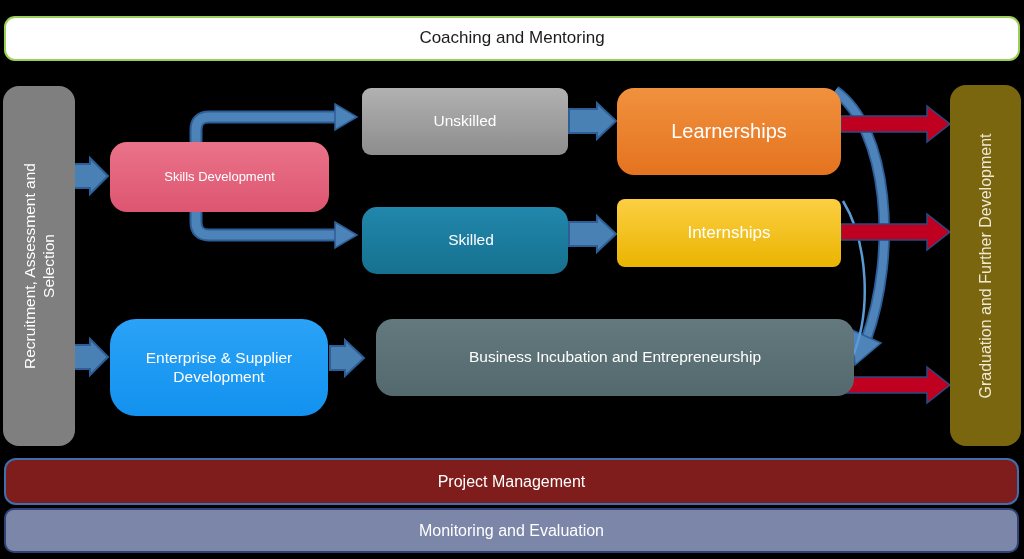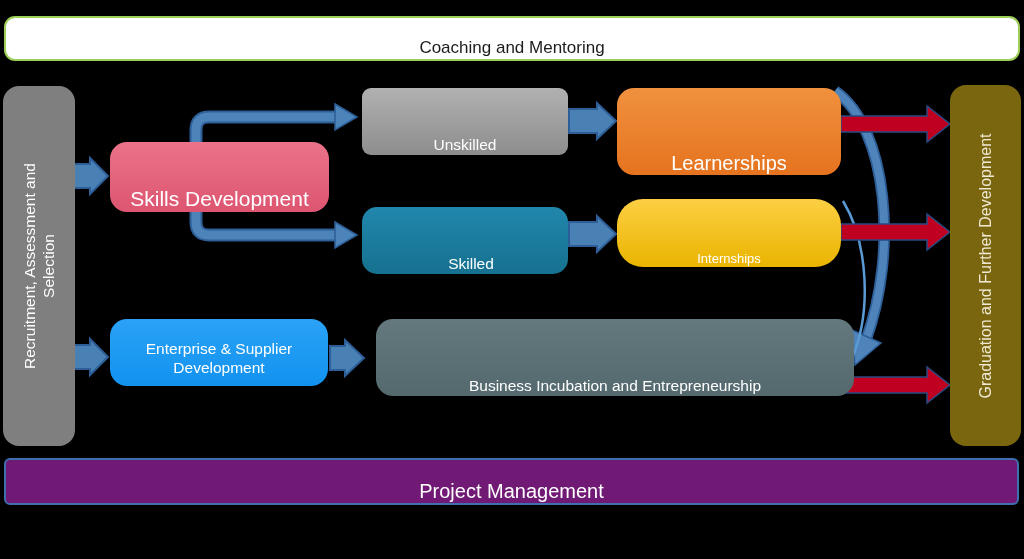--- a/index.html
+++ b/index.html
@@ -13,7 +13,7 @@
   .connectors{position:absolute;left:0;top:0;width:1024px;height:559px;}
   .node{
     position:absolute;
-    display:flex;align-items:flex-end;justify-content:center;
+    display:flex;align-items:center;justify-content:center;
     text-align:center;color:#fff;
     line-height:1.22;
     box-sizing:border-box;

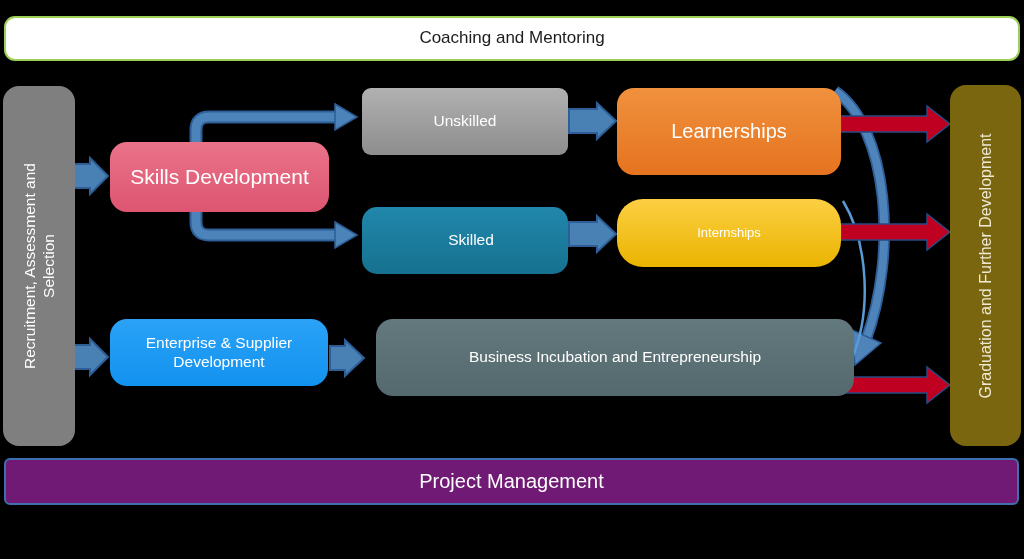--- a/index.html
+++ b/index.html
@@ -50,7 +50,7 @@
   
   .box-skills{
     left:110px;top:142px;width:219px;height:70px;border-radius:17px;
-    background:linear-gradient(180deg,#ea7389 0%,#dd5571 100%);font-size:21px;
+    background:linear-gradient(180deg,#ea7389 0%,#dd5571 100%);font-size:13px;
   }
   .box-unskilled{
     left:362px;top:88px;width:206px;height:67px;border-radius:9px;

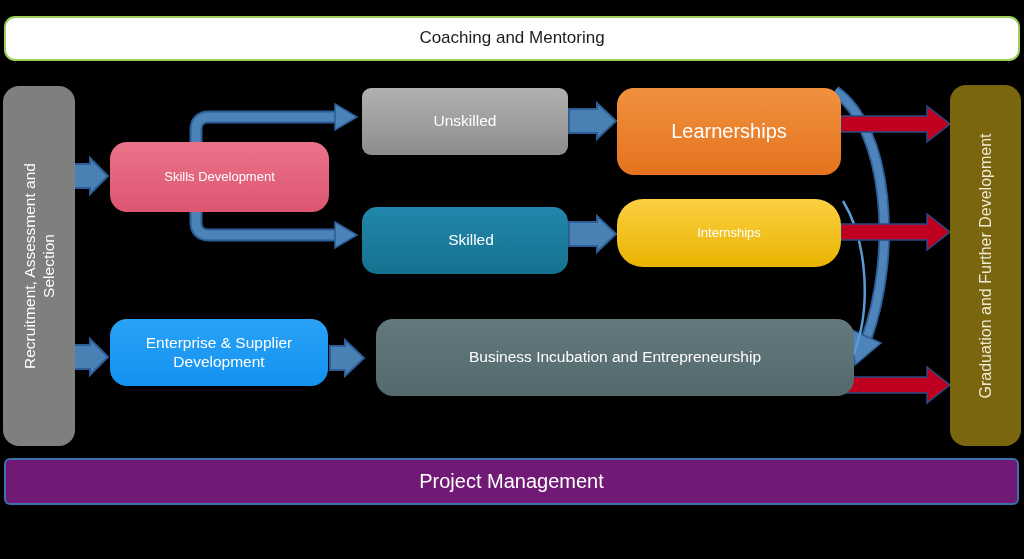--- a/index.html
+++ b/index.html
@@ -65,8 +65,8 @@
     background:linear-gradient(180deg,#f0913e 0%,#e5731f 100%);font-size:20px;
   }
   .box-internships{
-    left:617px;top:199px;width:224px;height:68px;border-radius:26px;
-    background:linear-gradient(180deg,#fccf43 0%,#eab400 100%);font-size:13px;
+    left:617px;top:199px;width:224px;height:68px;border-radius:8px;
+    background:linear-gradient(180deg,#fccf43 0%,#eab400 100%);font-size:17px;
   }
   .box-enterprise{
     left:110px;top:319px;width:218px;height:67px;border-radius:17px;

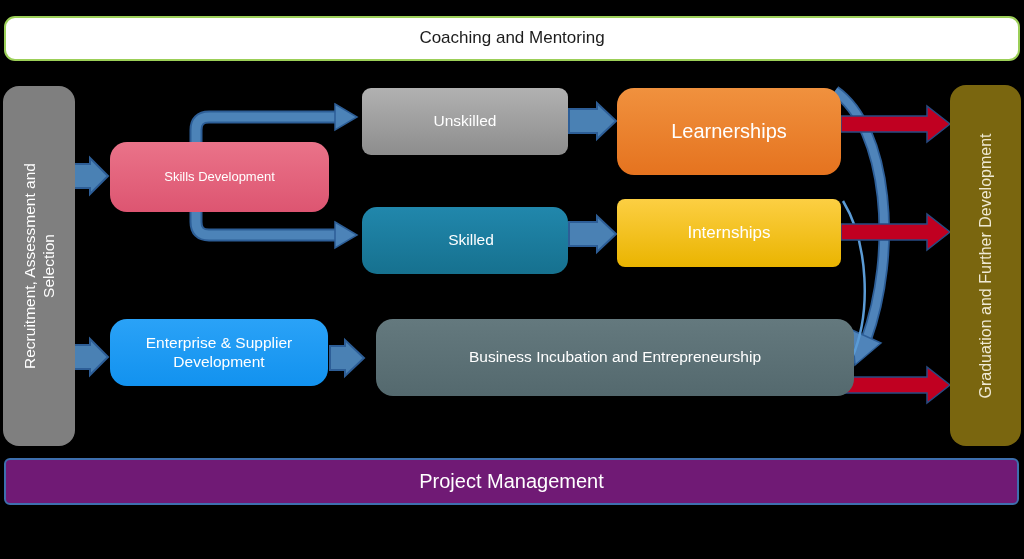--- a/index.html
+++ b/index.html
@@ -69,7 +69,7 @@
     background:linear-gradient(180deg,#fccf43 0%,#eab400 100%);font-size:17px;
   }
   .box-enterprise{
-    left:110px;top:319px;width:218px;height:67px;border-radius:17px;
+    left:110px;top:319px;width:218px;height:97px;border-radius:26px;
     background:linear-gradient(180deg,#2aa2f7 0%,#1292ef 100%);font-size:15.5px;
     padding:8px 18px;
   }

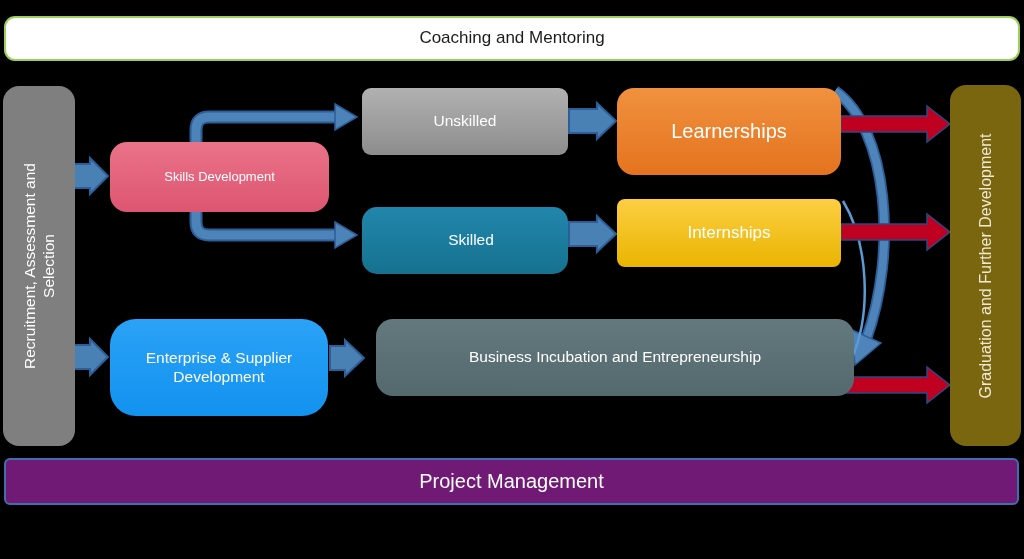--- a/index.html
+++ b/index.html
@@ -26,8 +26,8 @@
   }
   .bar-project{
     left:4px;top:458px;width:1015px;height:47px;
-    background:#701a75;border:2px solid #3e6fae;border-radius:6px;
-    font-size:20px;
+    background:#7f1d1d;border:2px solid #3e6fae;border-radius:12px;
+    font-size:16px;
   }
   .bar-monitoring{
     left:4px;top:508px;width:1015px;height:45px;

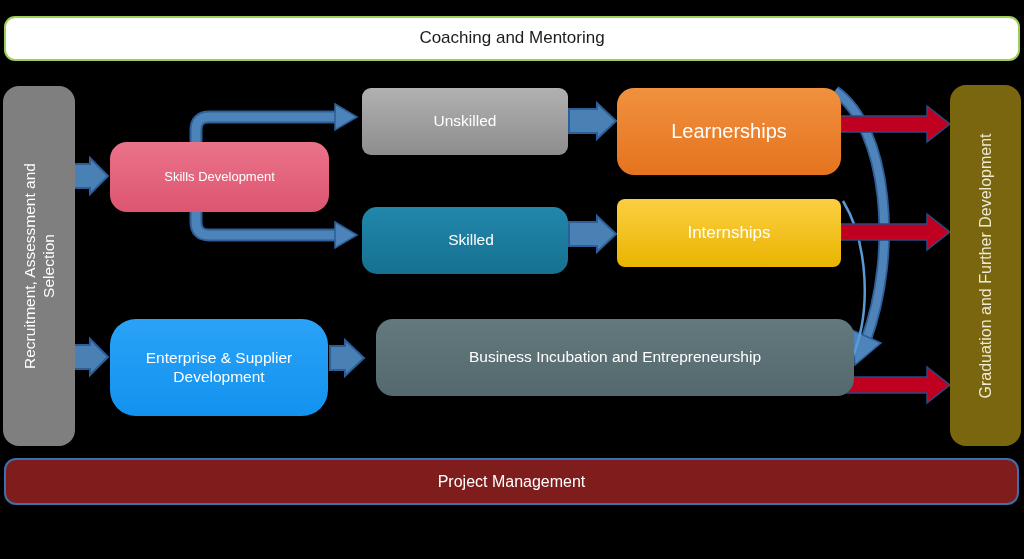--- a/index.html
+++ b/index.html
@@ -153,6 +153,9 @@
   <div class="node bar-project">
     <span>Project Management</span>
   </div>
+  <div class="node bar-monitoring">
+    <span>Monitoring and Evaluation</span>
+  </div>
 
 </div>
 

